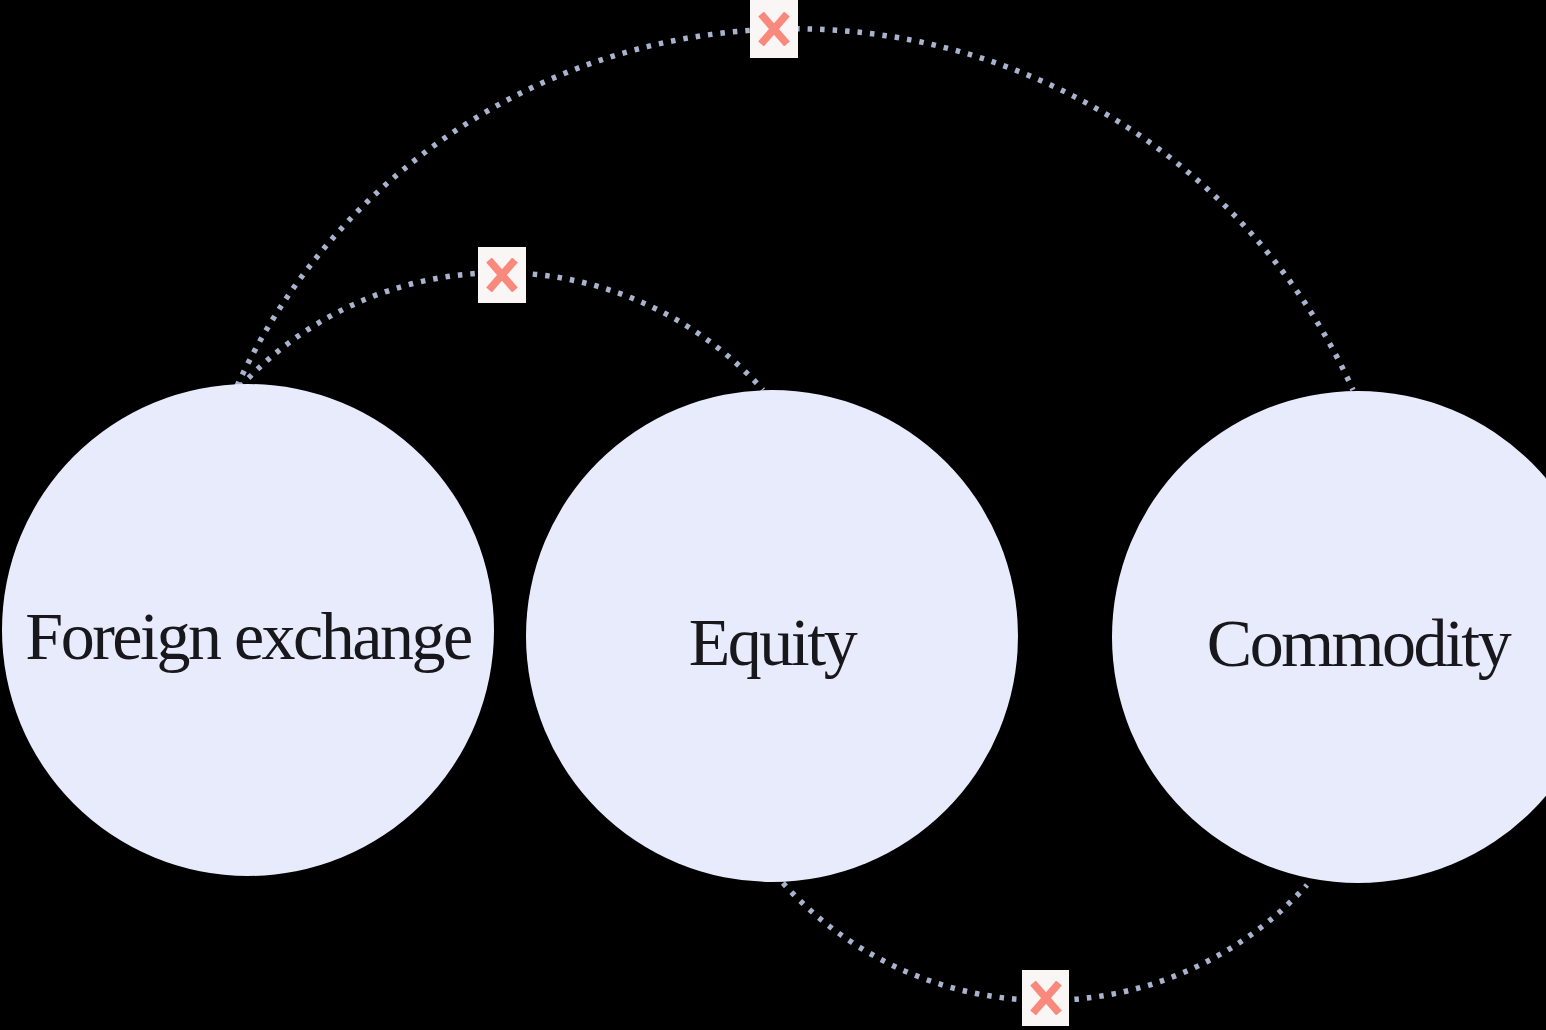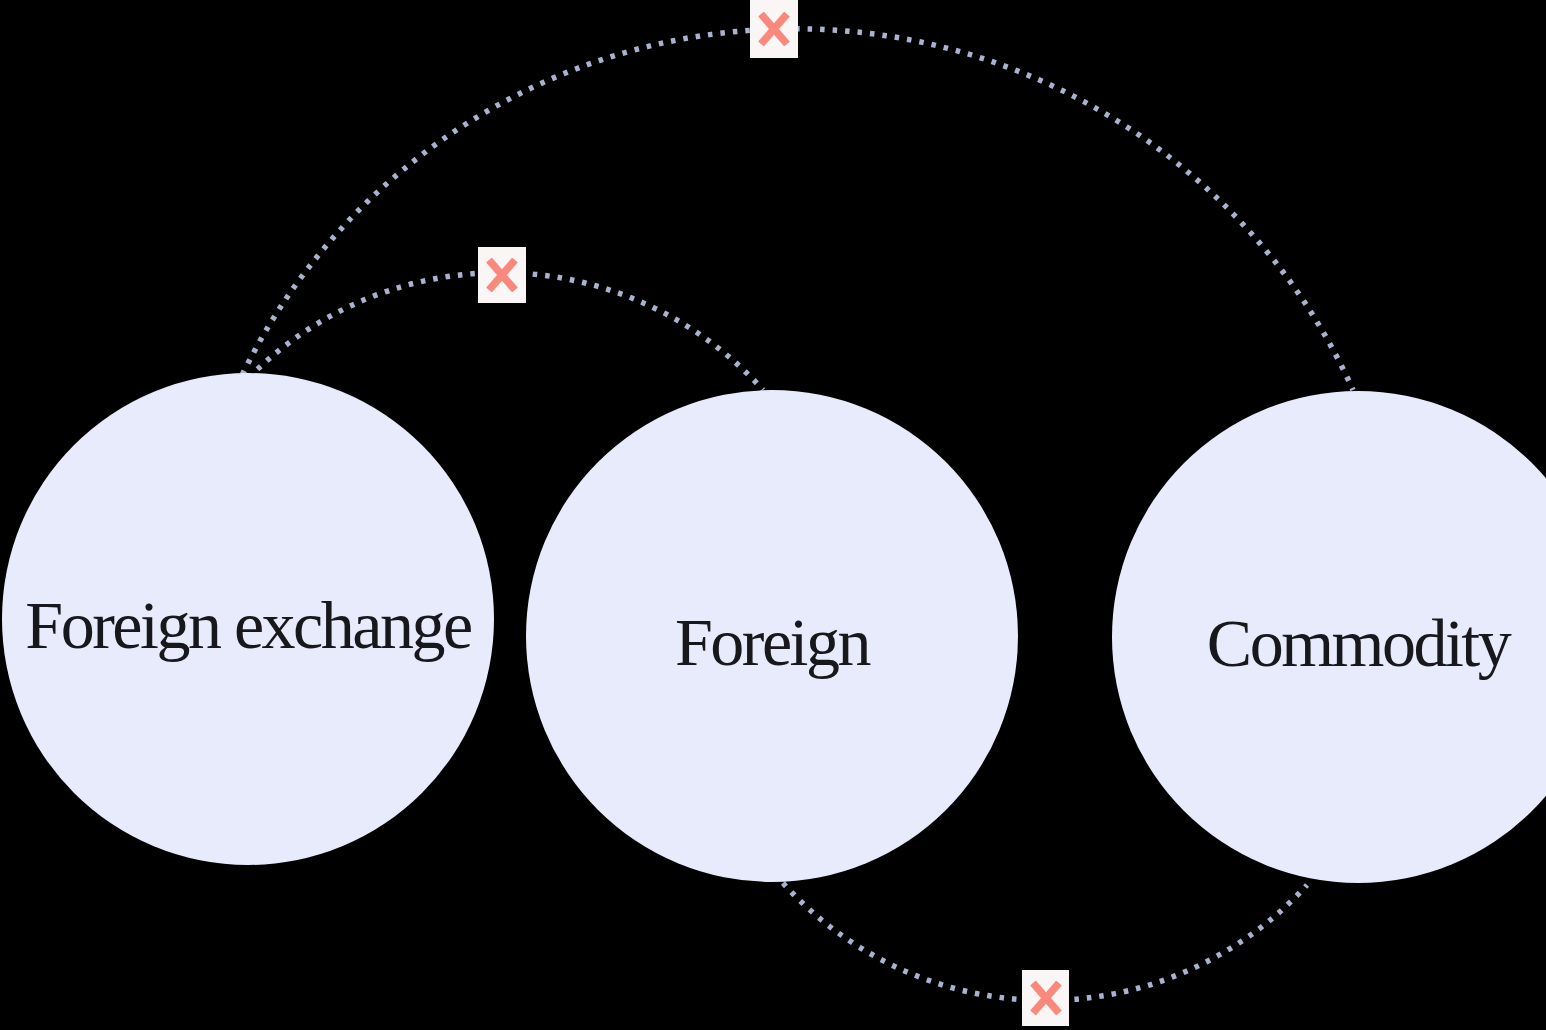--- a/index.html
+++ b/index.html
@@ -49,7 +49,7 @@
     white-space: nowrap;
     line-height: 1;
   }
-  .node-fx        { left: 2px;    top: 373px; }
+  .node-fx        { left: 2px;    top: 384px; }
   .node-equity    { left: 526px;  top: 390px; }
   .node-commodity { left: 1112px; top: 391px; }
 

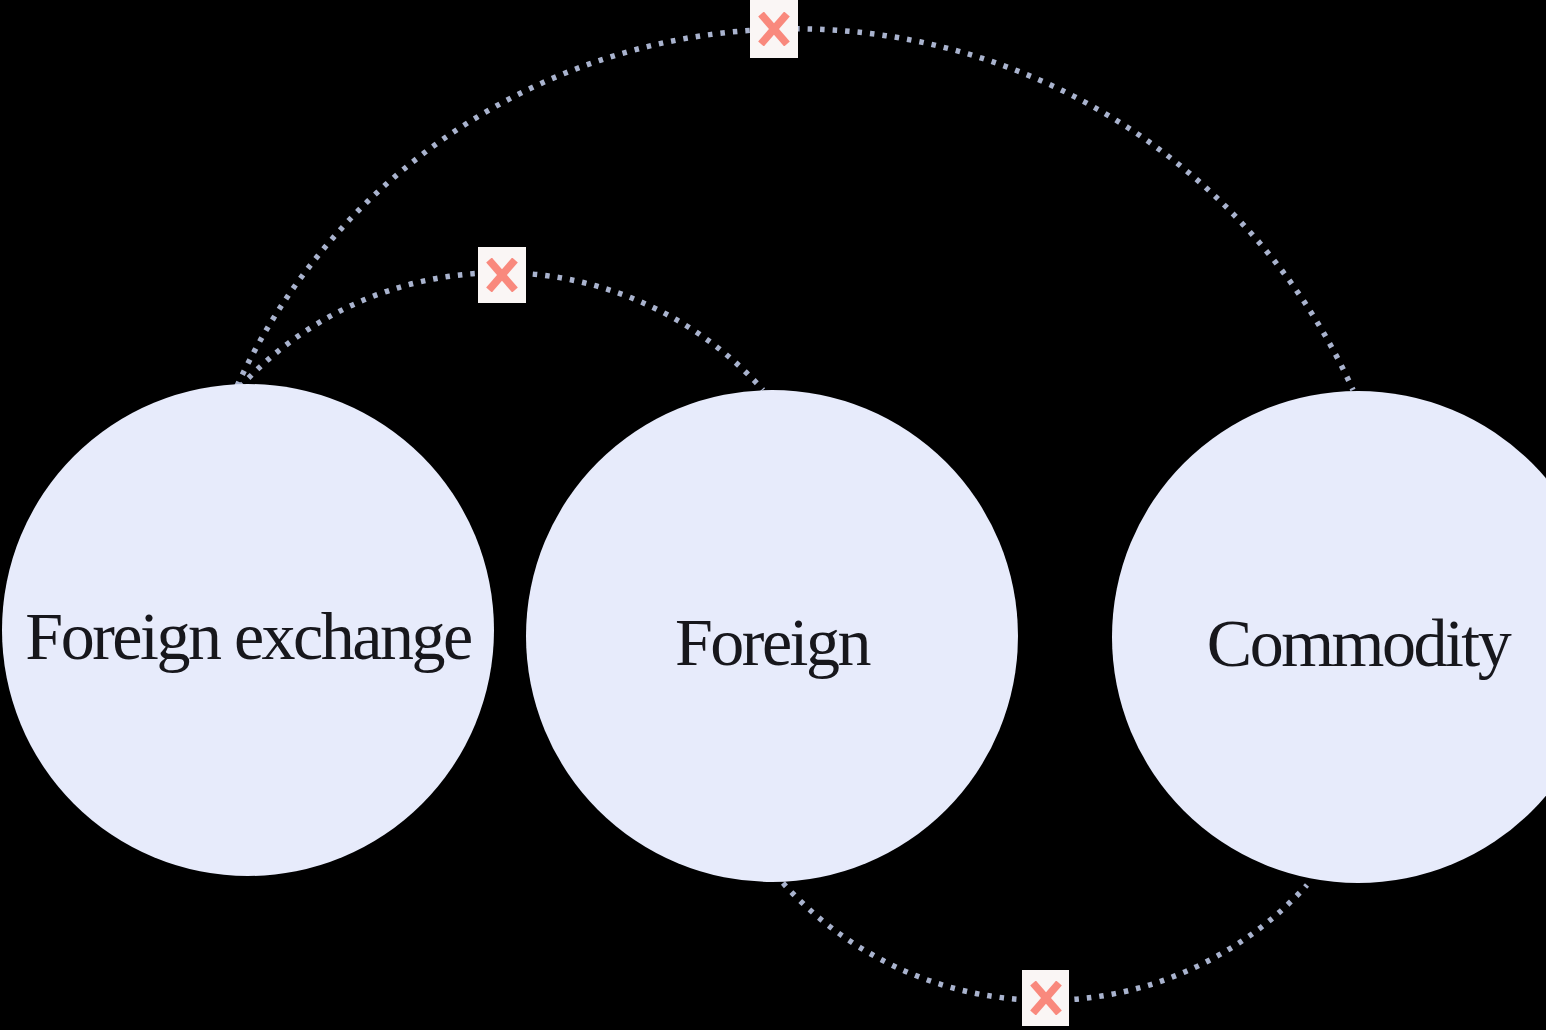--- a/index.html
+++ b/index.html
@@ -88,7 +88,7 @@
   </div>
 
   <div class="node node-equity">
-    <span class="node-label">Foreign</span>
+    <span class="node-label">Equity</span>
   </div>
 
   <div class="node node-commodity">

